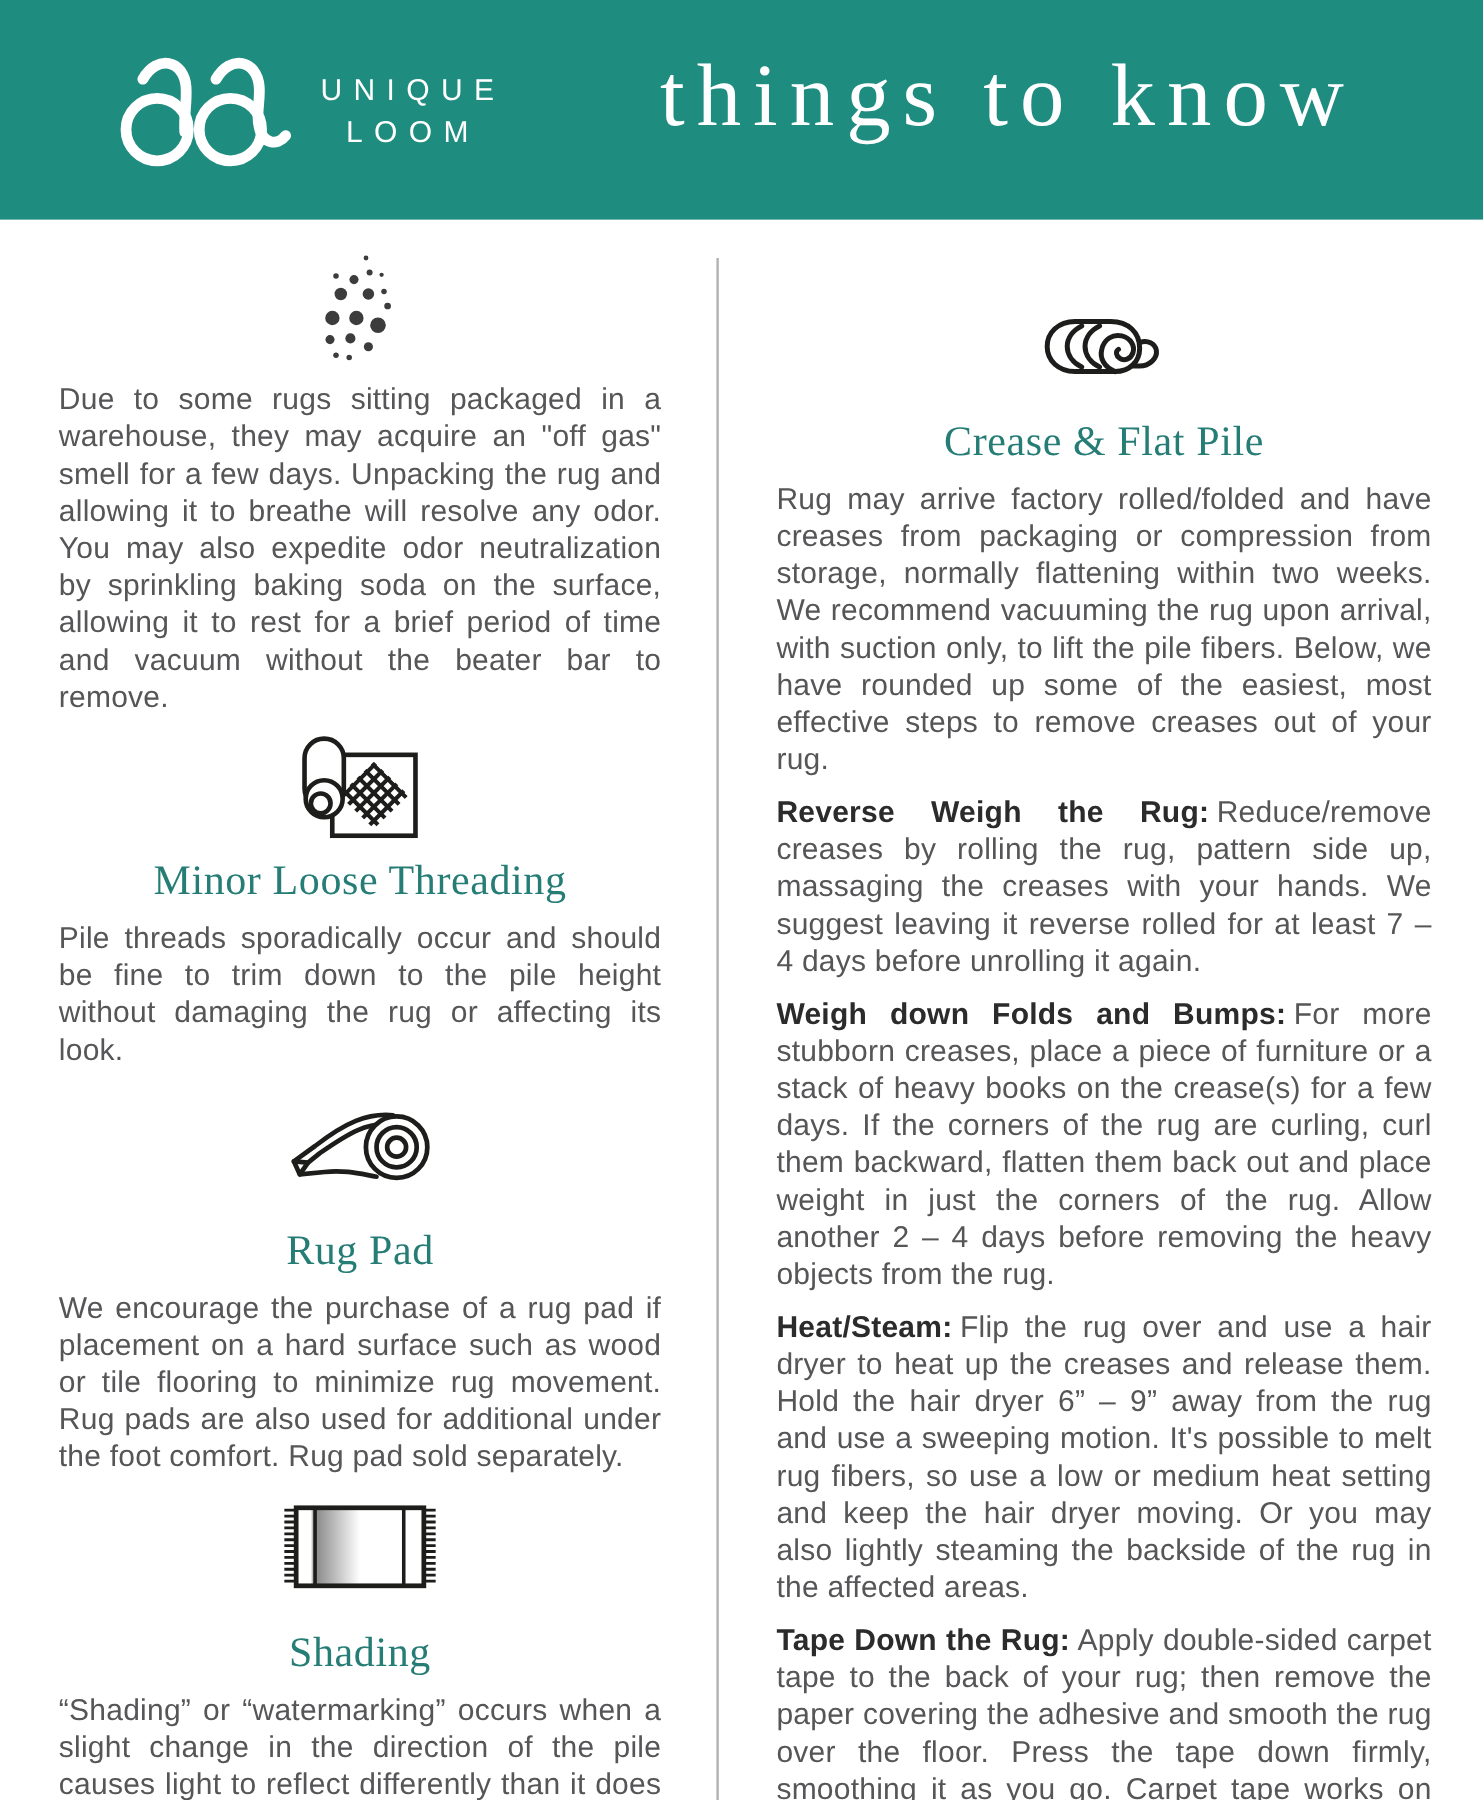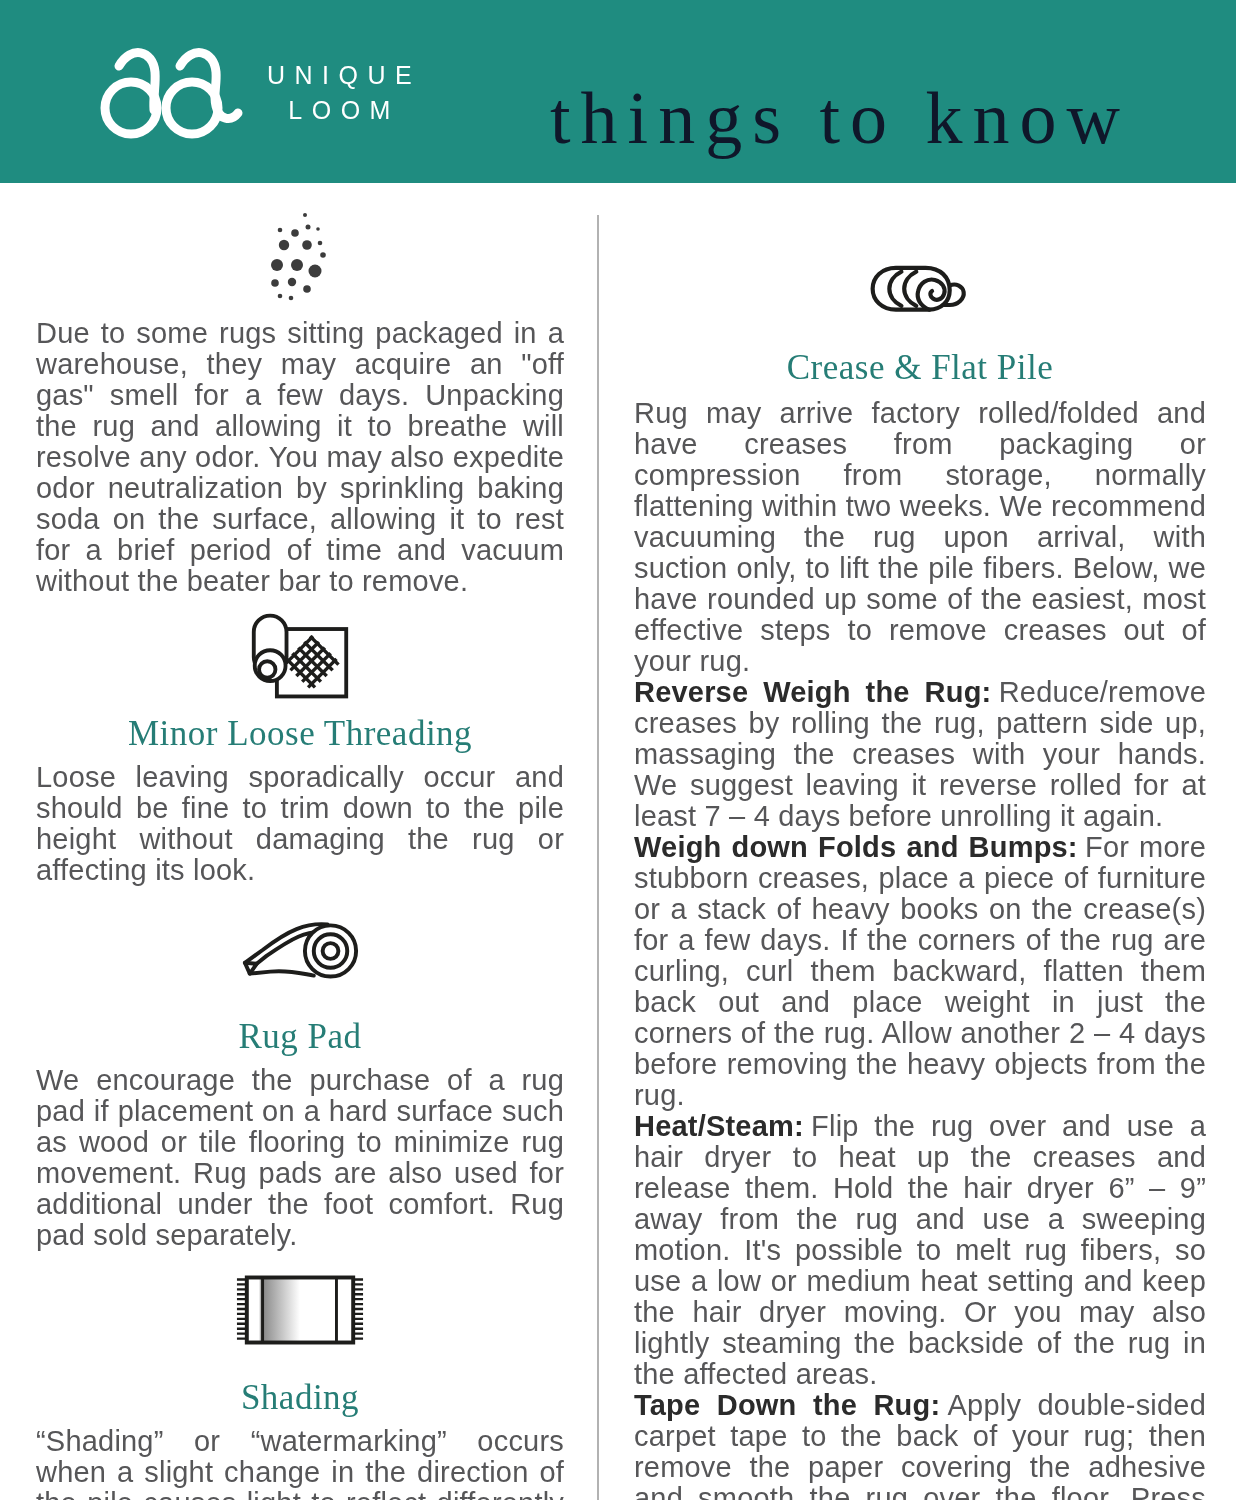--- a/index.html
+++ b/index.html
@@ -20,8 +20,8 @@
   }
   .page-title{
     position:absolute; left:500px; top:38px; width:680px; text-align:center;
-    color:#0f172a; font-family:"Liberation Serif", serif;
-    font-size:74px; letter-spacing:10px; font-weight:400; white-space:nowrap;margin-top:38px;
+    color:#ffffff; font-family:"Liberation Serif", serif;
+    font-size:74px; letter-spacing:10px; font-weight:400; white-space:nowrap;
   }
   
   .divider{

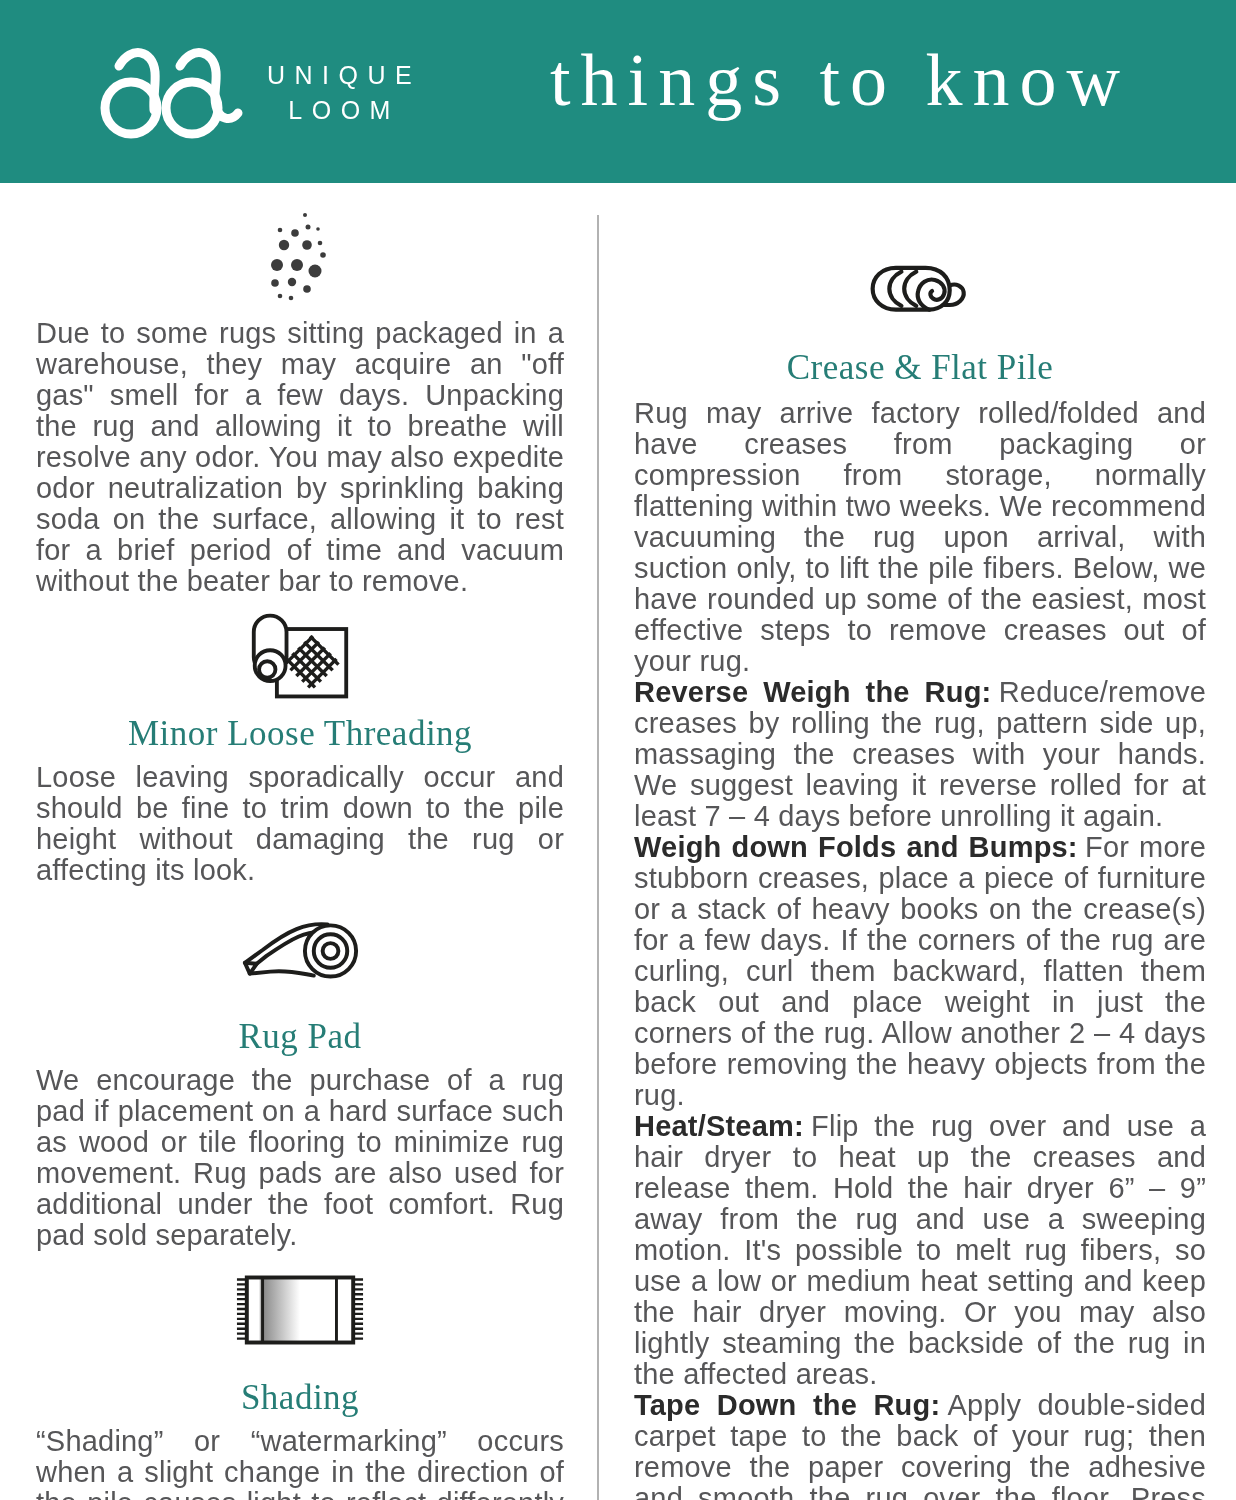--- a/index.html
+++ b/index.html
@@ -38,8 +38,8 @@
     letter-spacing:0.5px;
   }
   p.body{
-    margin:0; text-align:justify; color:#565658;
-    font-size:29px; line-height:31px; letter-spacing:0.2px;
+    margin:13px; text-align:justify; color:#565658;
+    font-size:25px; line-height:31px; letter-spacing:0.2px;
   }
   p.body strong{ color:#2b2b2b; font-weight:700; padding-right:0.25em; }
   

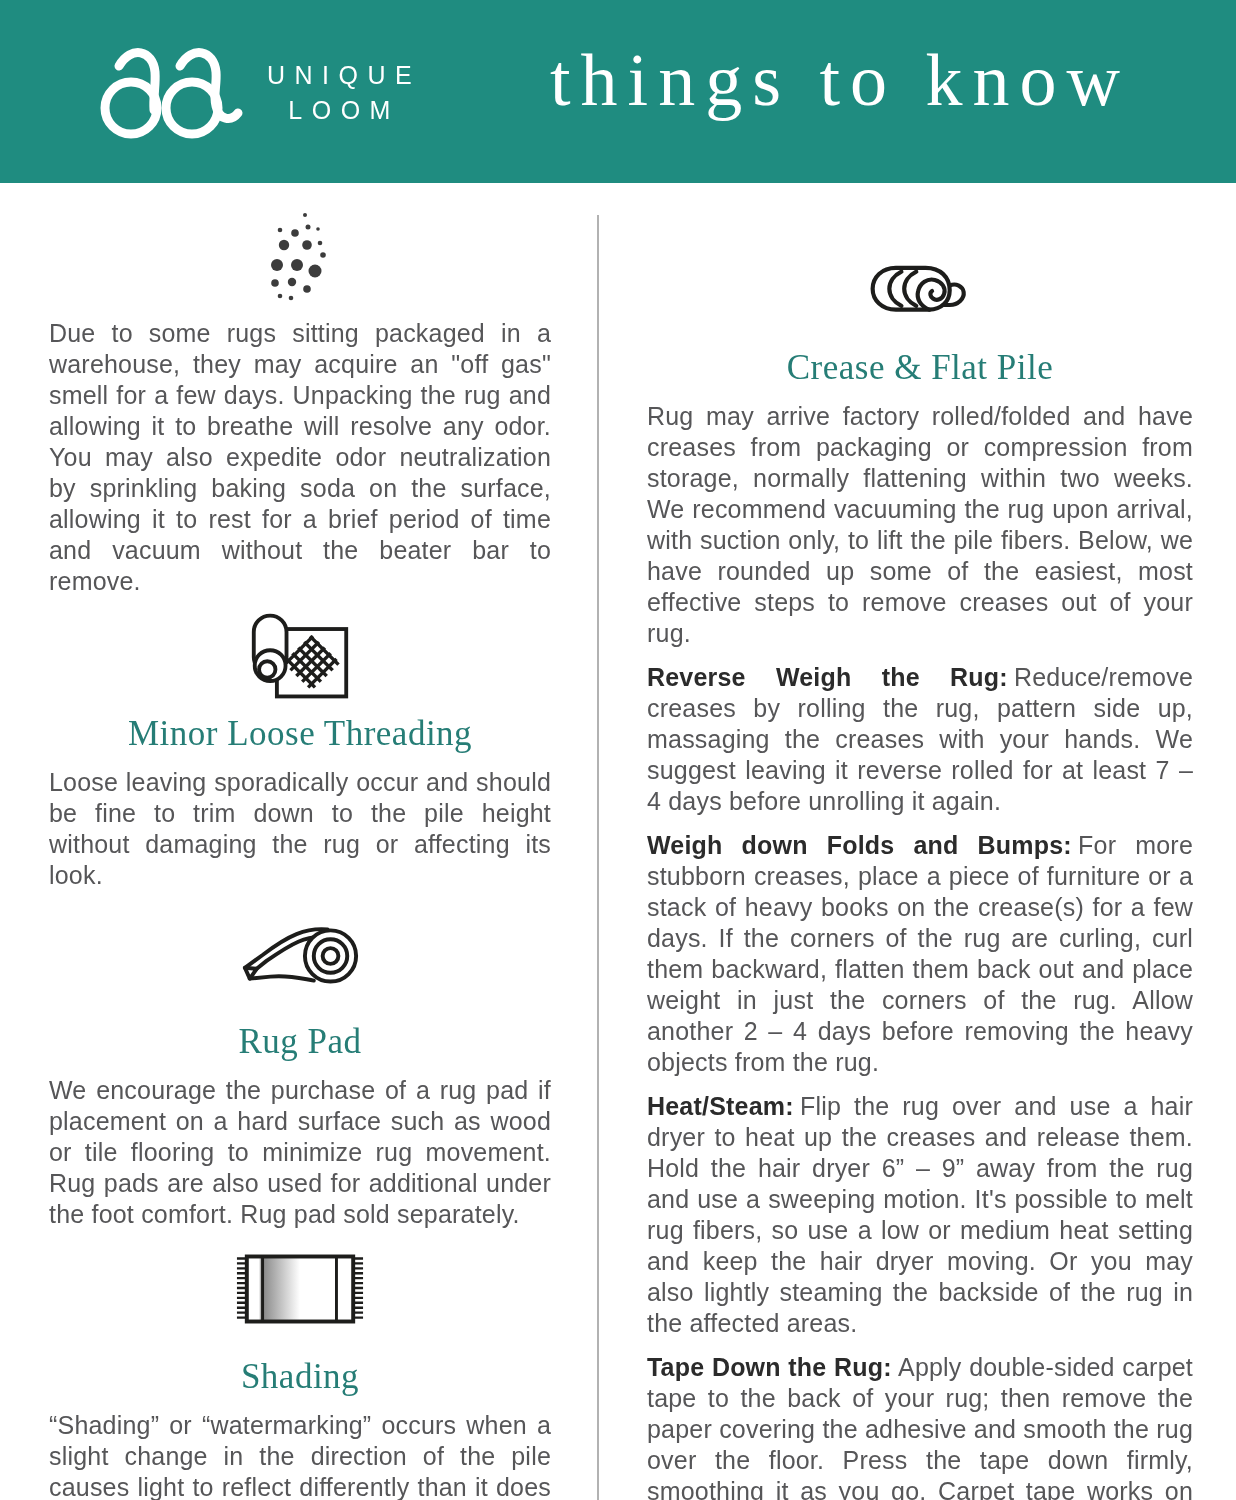--- a/index.html
+++ b/index.html
@@ -130,7 +130,7 @@
         </svg>
       </div>
       <h2>Minor Loose Threading</h2>
-      <p class="body">Loose leaving sporadically occur and should be fine to trim down to the pile height without damaging the rug or affecting its look.</p>
+      <p class="body">Pile threads sporadically occur and should be fine to trim down to the pile height without damaging the rug or affecting its look.</p>
     </div>
 
     <div class="s-pad">

